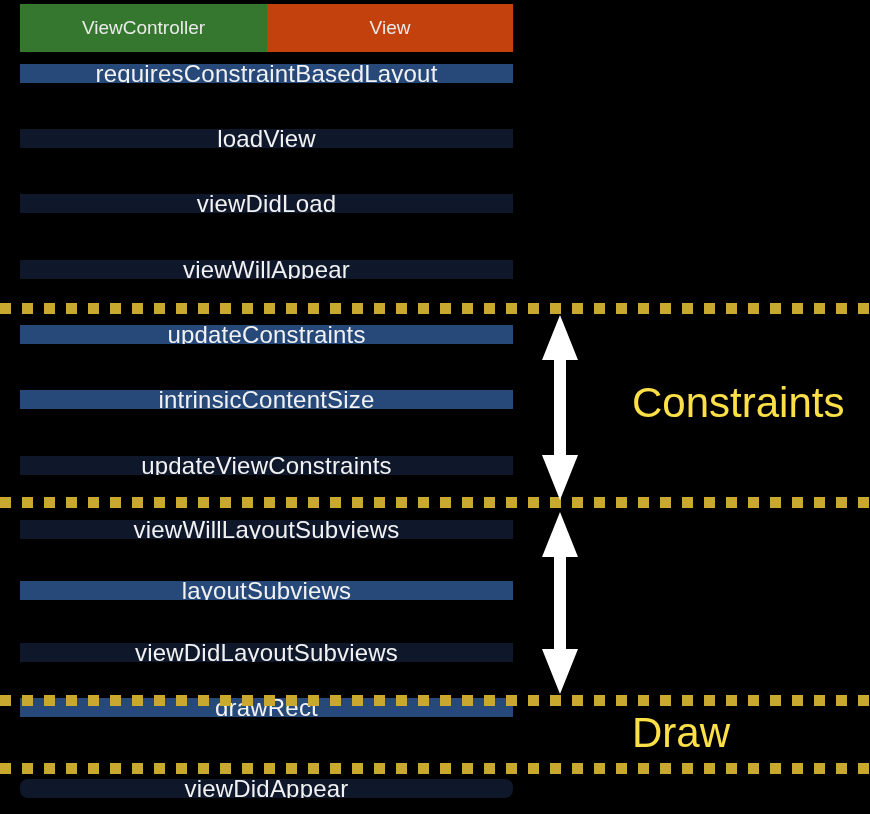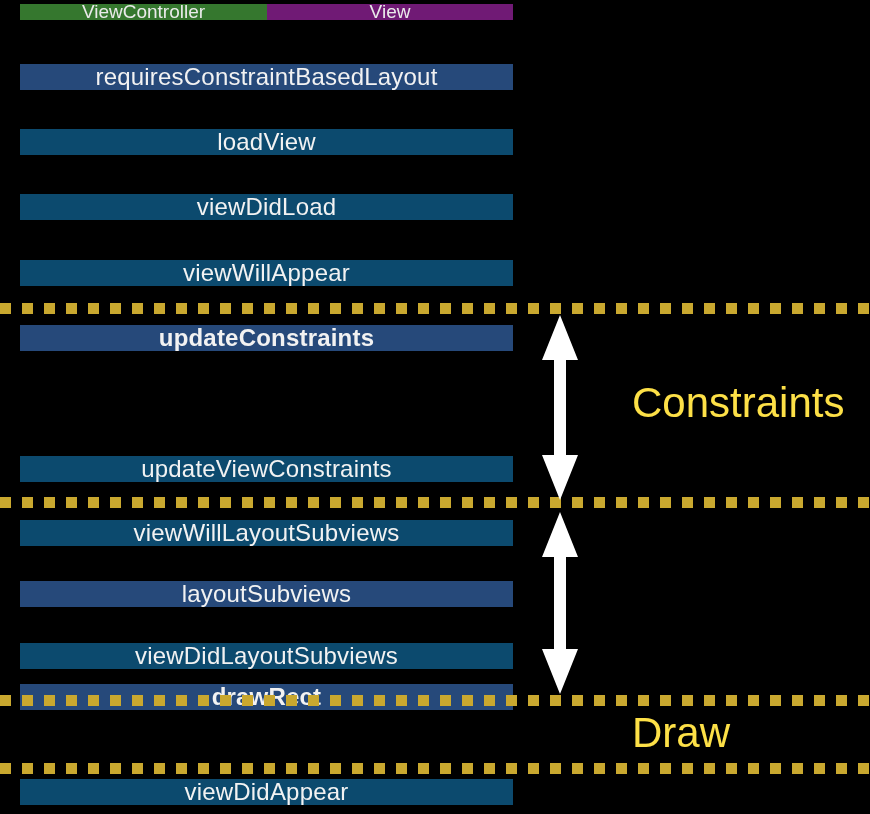--- a/index.html
+++ b/index.html
@@ -47,7 +47,7 @@
     left: 20px;
     top: 4px;
     width: 493px;
-    height: 16px;
+    height: 48px;
     display: flex;
   }
   .header-cell {

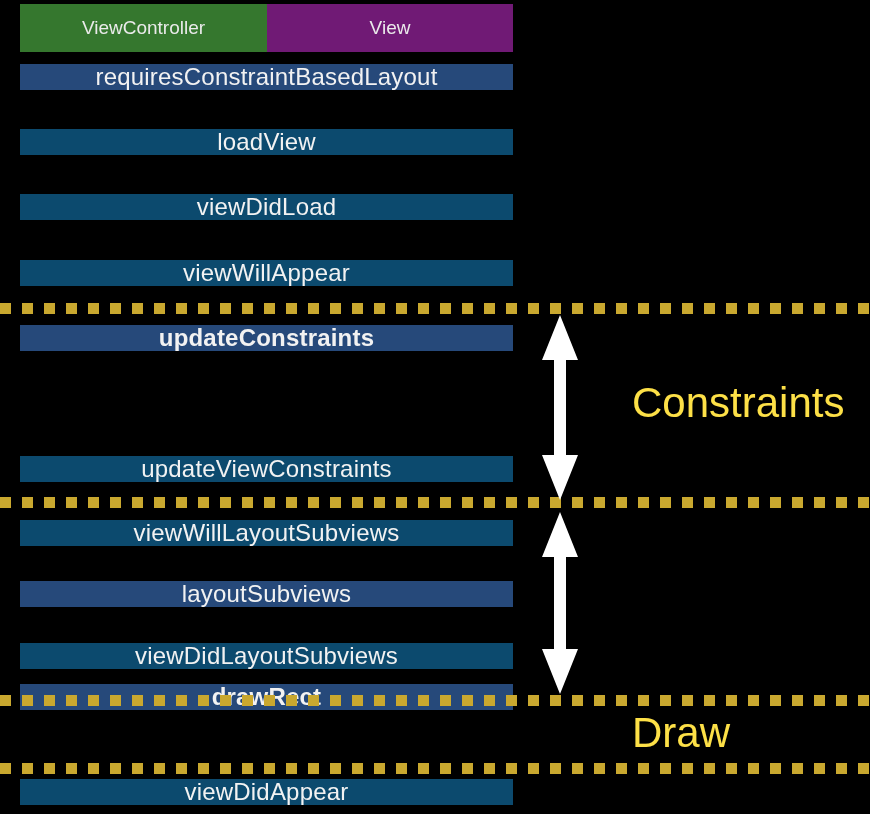--- a/index.html
+++ b/index.html
@@ -65,7 +65,7 @@
     width: 247px;
   }
   .header-cell.blue {
-    background: #701a75;
+    background: #c2410c;
     width: 246px;
   }
 

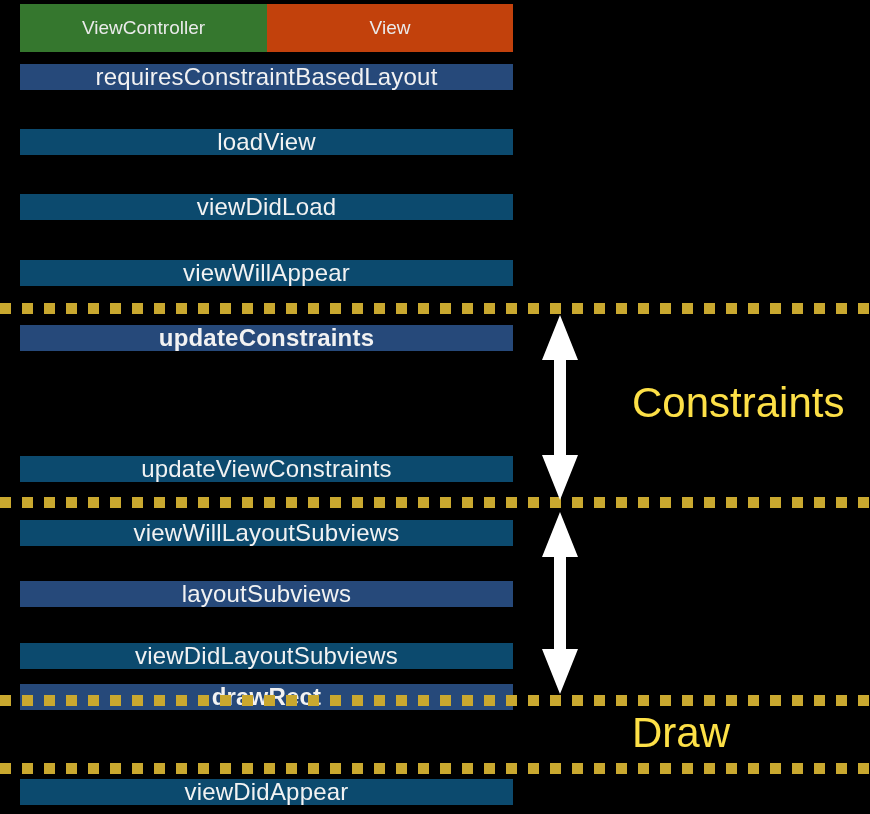--- a/index.html
+++ b/index.html
@@ -27,7 +27,7 @@
     position: absolute;
     left: 20px;
     width: 493px;
-    height: 26px;
+    height: 19px;
     box-sizing: border-box;
     display: flex;
     align-items: center;

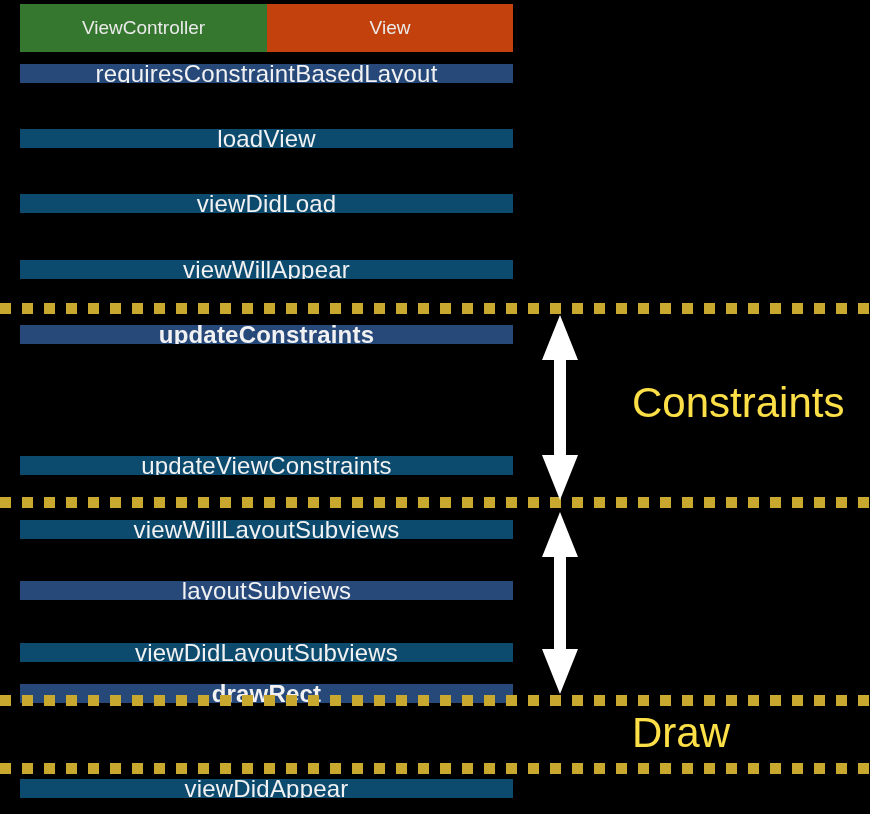--- a/index.html
+++ b/index.html
@@ -38,7 +38,7 @@
     white-space: nowrap;
     overflow: hidden;
   }
-  .bar.green  { background: #0c4a6e; }
+  .bar.green  { background: #0f172a; }
   .bar.blue   { background: #26497a; }
 
   

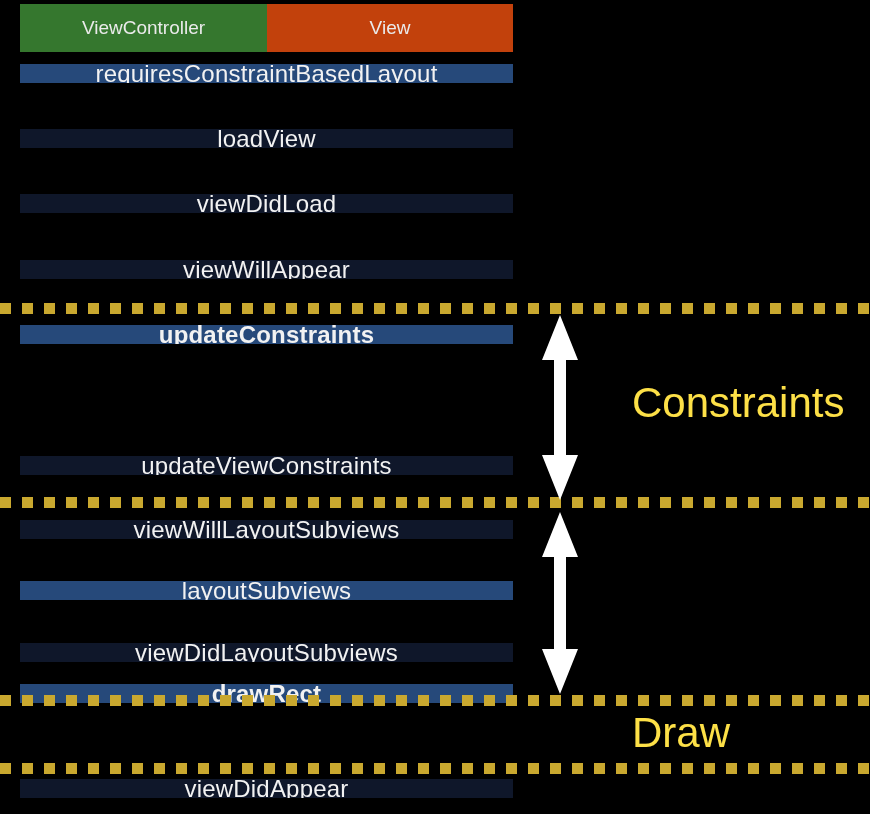--- a/index.html
+++ b/index.html
@@ -111,7 +111,7 @@
   <div class="bar green" style="top:129px;">loadView</div>
   <div class="bar green" style="top:194px;">viewDidLoad</div>
   <div class="bar green" style="top:260px;">viewWillAppear</div>
-  <div class="bar blue" style="top:325px;font-weight:bold;">updateConstraints</div>
+  <div class="bar blue" style="top:325px;">updateConstraints</div>
   <div class="bar green" style="top:456px;">updateViewConstraints</div>
   <div class="bar green" style="top:520px;">viewWillLayoutSubviews</div>
   <div class="bar blue" style="top:581px;">layoutSubviews</div>

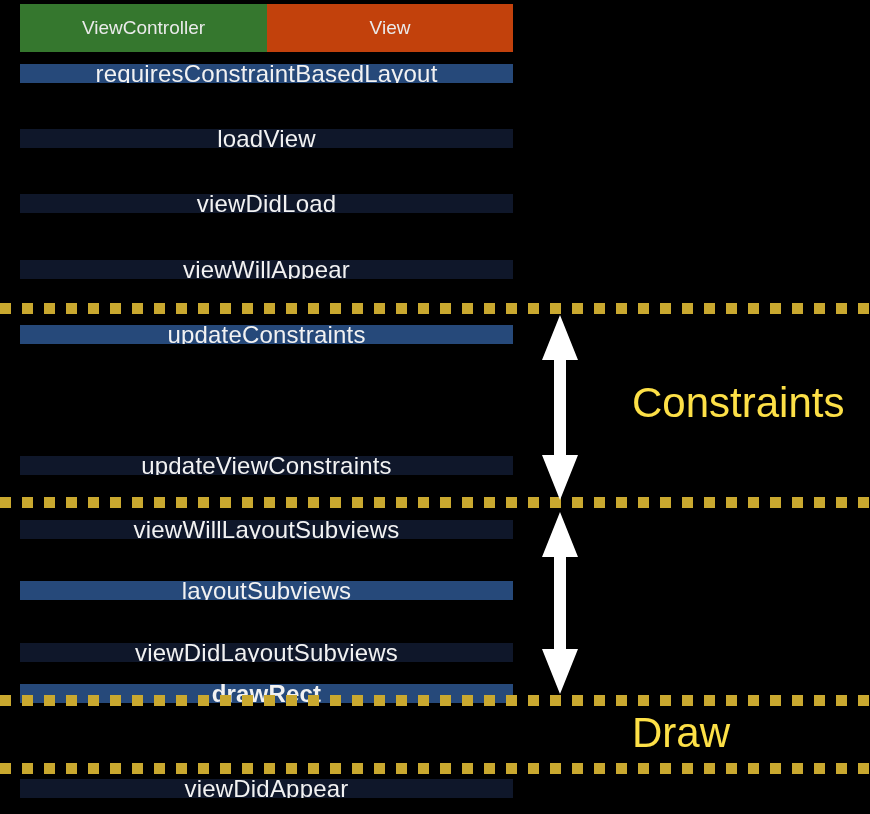--- a/index.html
+++ b/index.html
@@ -112,6 +112,7 @@
   <div class="bar green" style="top:194px;">viewDidLoad</div>
   <div class="bar green" style="top:260px;">viewWillAppear</div>
   <div class="bar blue" style="top:325px;">updateConstraints</div>
+  <div class="bar blue" style="top:390px;">intrinsicContentSize</div>
   <div class="bar green" style="top:456px;">updateViewConstraints</div>
   <div class="bar green" style="top:520px;">viewWillLayoutSubviews</div>
   <div class="bar blue" style="top:581px;">layoutSubviews</div>

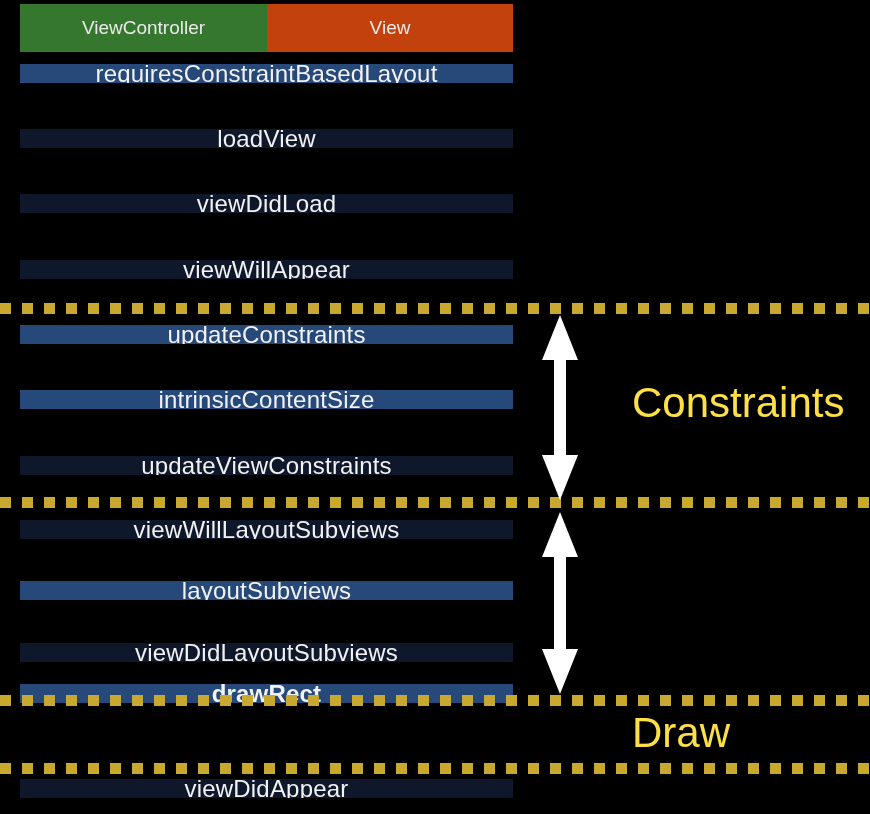--- a/index.html
+++ b/index.html
@@ -117,7 +117,7 @@
   <div class="bar green" style="top:520px;">viewWillLayoutSubviews</div>
   <div class="bar blue" style="top:581px;">layoutSubviews</div>
   <div class="bar green" style="top:643px;">viewDidLayoutSubviews</div>
-  <div class="bar blue" style="top:684px;font-weight:bold;">drawRect</div>
+  <div class="bar blue" style="top:698px;">drawRect</div>
   <div class="bar green" style="top:779px;">viewDidAppear</div>
 
   <div class="dotted" style="top:303px;"></div>

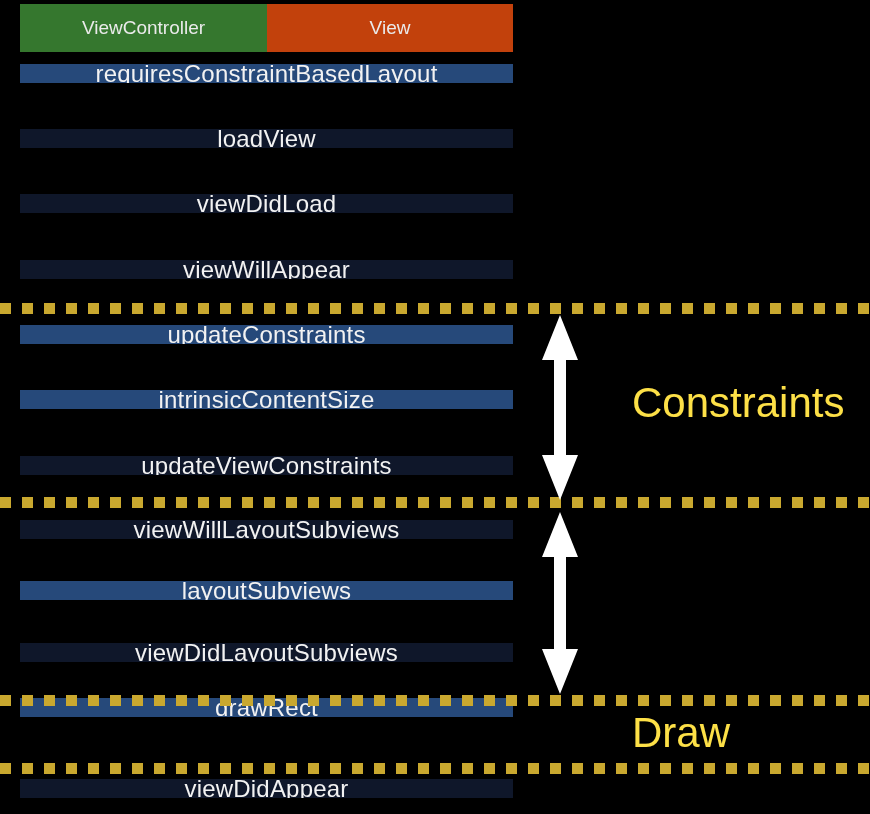--- a/index.html
+++ b/index.html
@@ -118,7 +118,7 @@
   <div class="bar blue" style="top:581px;">layoutSubviews</div>
   <div class="bar green" style="top:643px;">viewDidLayoutSubviews</div>
   <div class="bar blue" style="top:698px;">drawRect</div>
-  <div class="bar green" style="top:779px;">viewDidAppear</div>
+  <div class="bar green" style="top:779px;border-radius:8px;">viewDidAppear</div>
 
   <div class="dotted" style="top:303px;"></div>
   <div class="dotted" style="top:497px;"></div>

